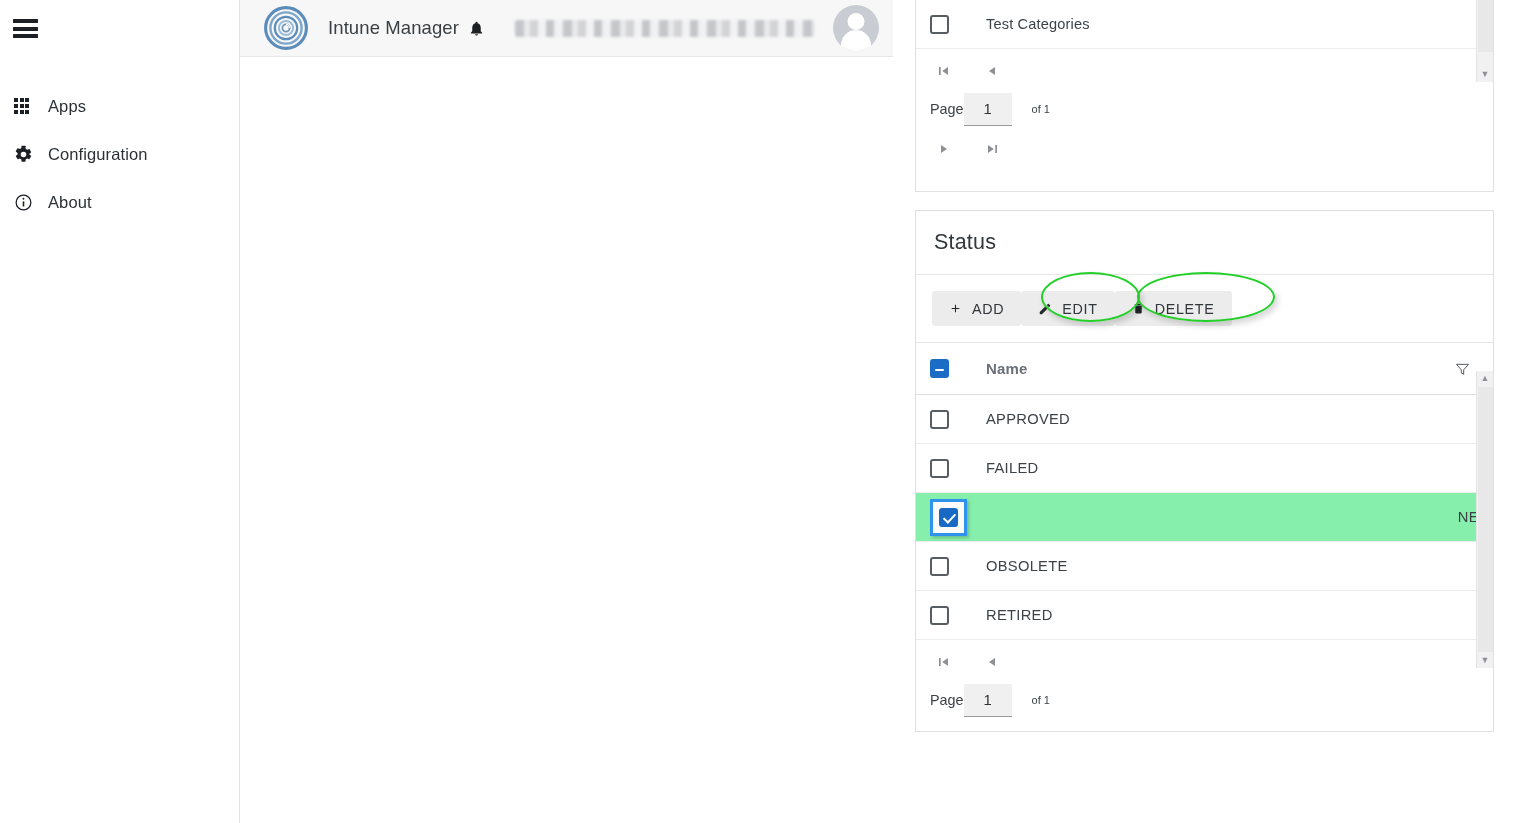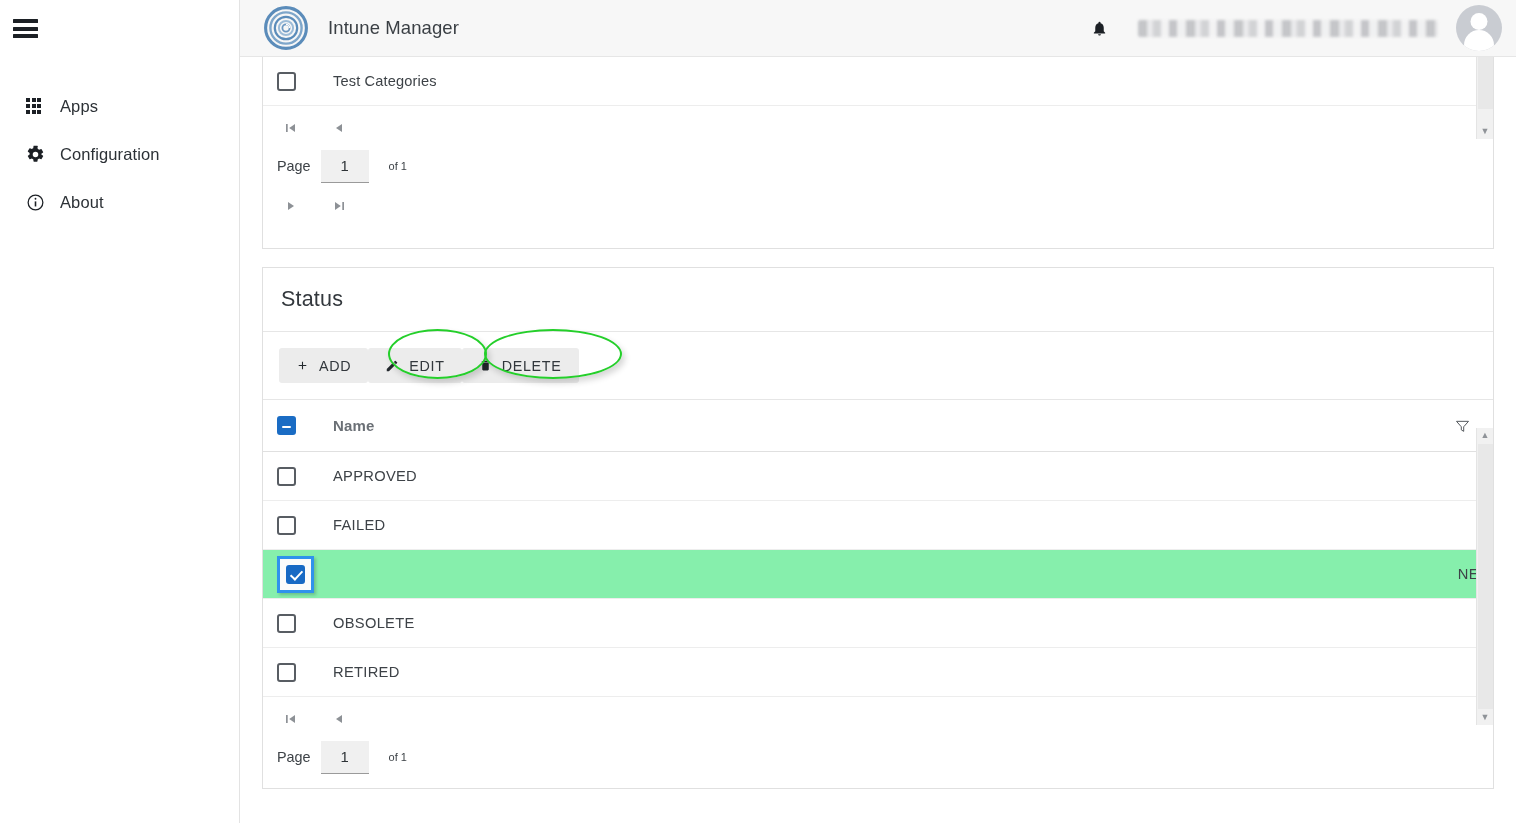--- a/index.html
+++ b/index.html
@@ -75,7 +75,7 @@
     flex: 1;
     height: 823px;
     display: flex;
-    flex-direction: column;
+    flex-direction: row;
     position: relative;
     background: #ffffff;
     overflow: hidden;

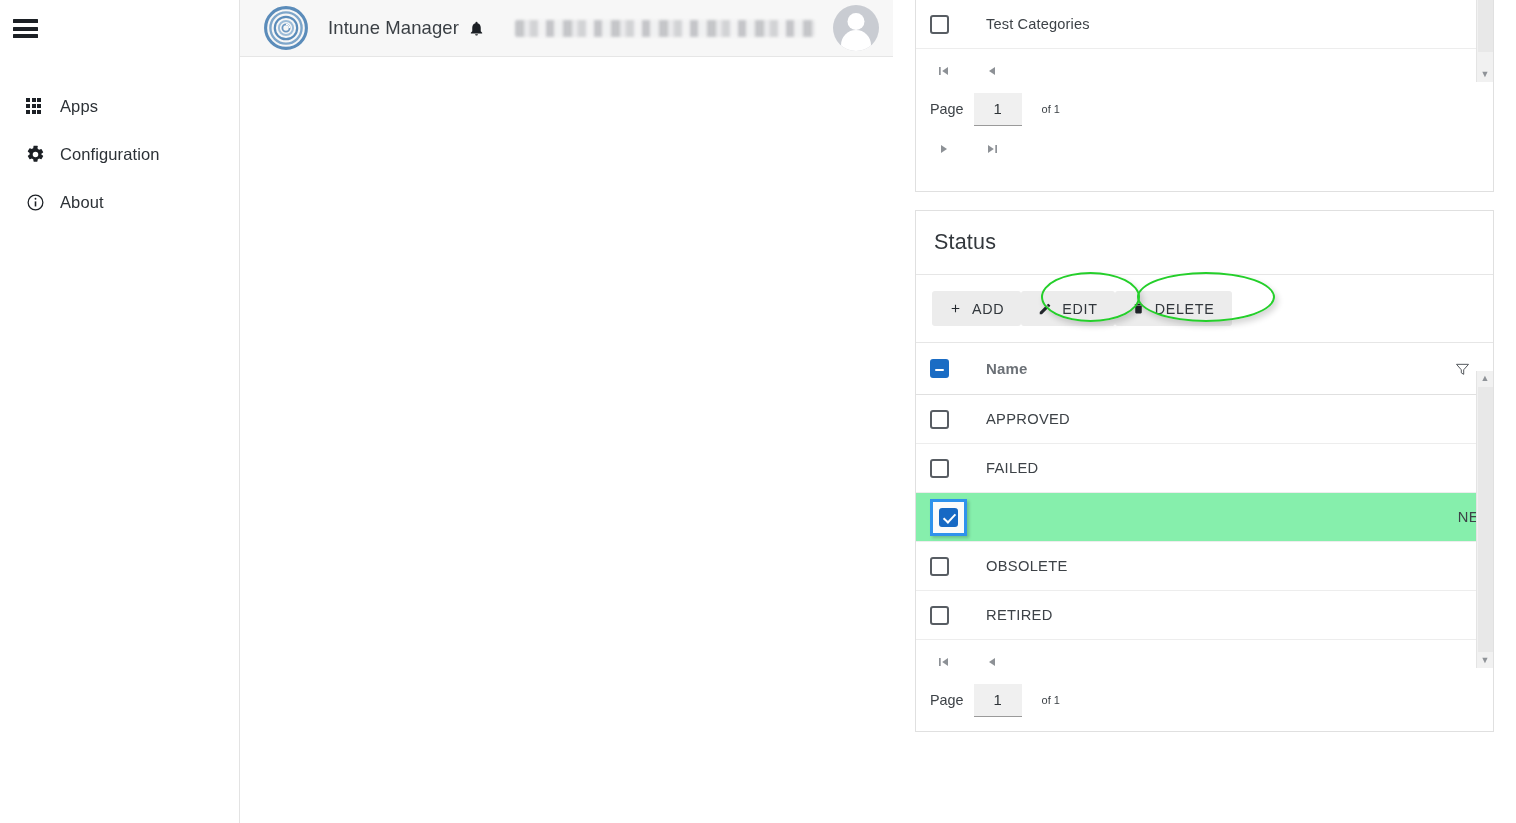--- a/index.html
+++ b/index.html
@@ -44,7 +44,7 @@
     display: block; height: 4px; width: 25px;
     background: #1c2025; border-radius: 0.5px;
   }
-  .nav-list { margin-top: 25px; padding-left: 12px; }
+  .nav-list { margin-top: 25px; }
   .nav-item {
     display: flex;
     align-items: center;

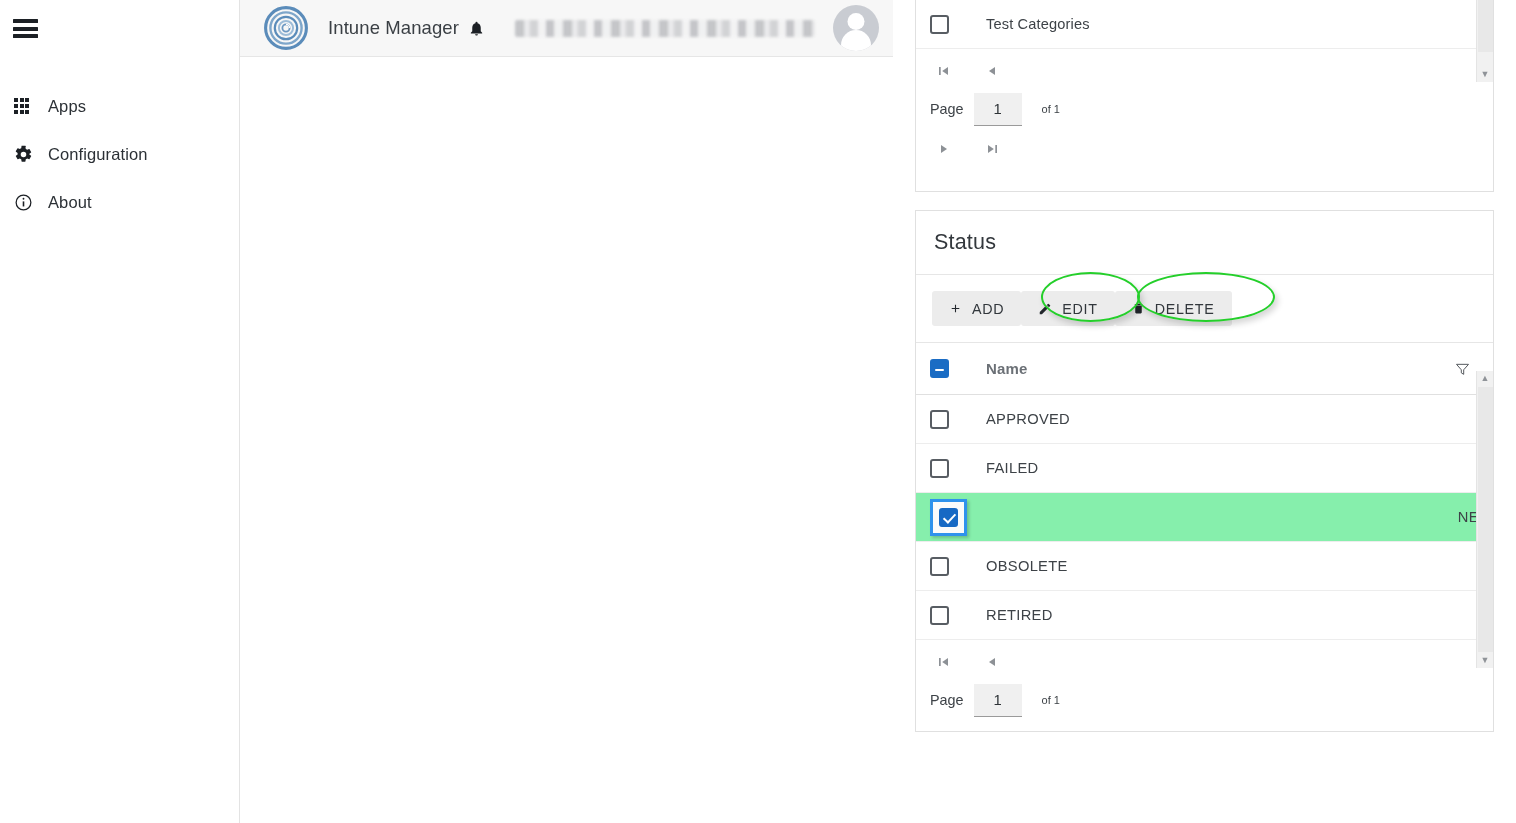--- a/index.html
+++ b/index.html
@@ -255,7 +255,7 @@
     margin-top: 8px;
     height: 34px;
   }
-  .pg-label { font-size: 14.4px; color: #3d4247; margin-right: 10px; }
+  .pg-label { font-size: 14.4px; color: #3d4247; }
   .pg-input {
     width: 48px; height: 33px;
     background: #f0f0f0;

